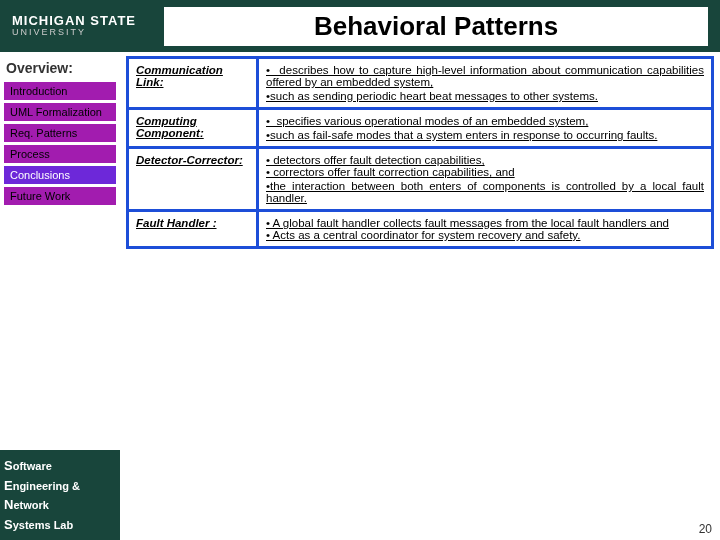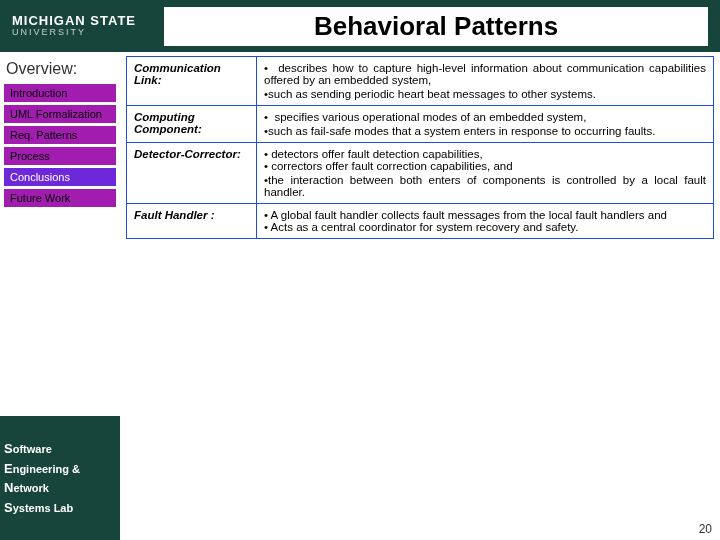--- a/index.html
+++ b/index.html
@@ -62,8 +62,8 @@
       flex-shrink: 0;
     }
     .sidebar-overview {
-      font-size: 16px;
-      font-weight: normal;
+      font-size: 14px;
+      font-weight: bold;
       color: #333;
       margin-bottom: 6px;
       padding-left: 2px;

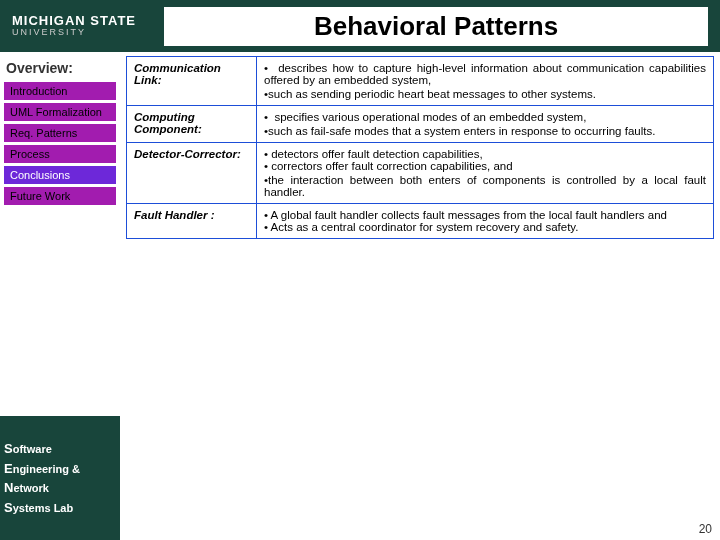--- a/index.html
+++ b/index.html
@@ -98,9 +98,10 @@
       font-size: 11.5px;
     }
     td {
-      border: 1px solid #1d4ed8;
+      border: 3px solid #1d4ed8;
       padding: 5px 7px;
       vertical-align: top;
+      text-decoration: underline;
     }
     .col-term {
       width: 130px;

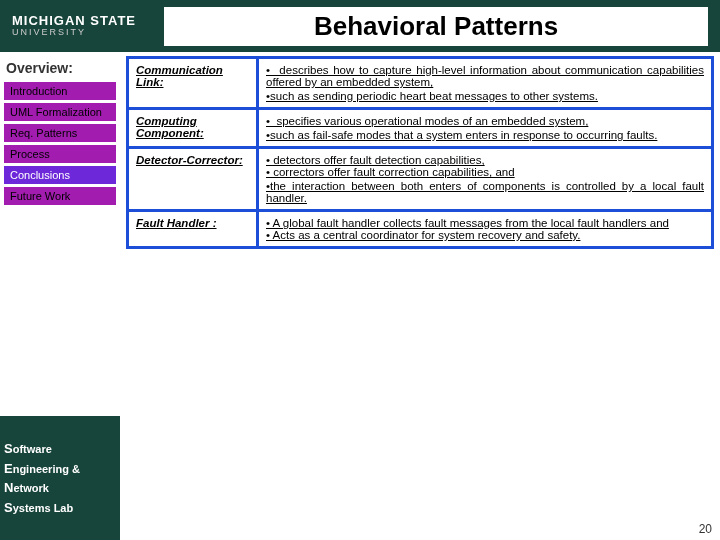--- a/index.html
+++ b/index.html
@@ -125,7 +125,7 @@
       color: #fff;
       font-size: 11px;
       font-weight: bold;
-      padding: 23px 4px;
+      padding: 6px 4px;
       line-height: 1.5;
       margin-top: 37px;
     }

